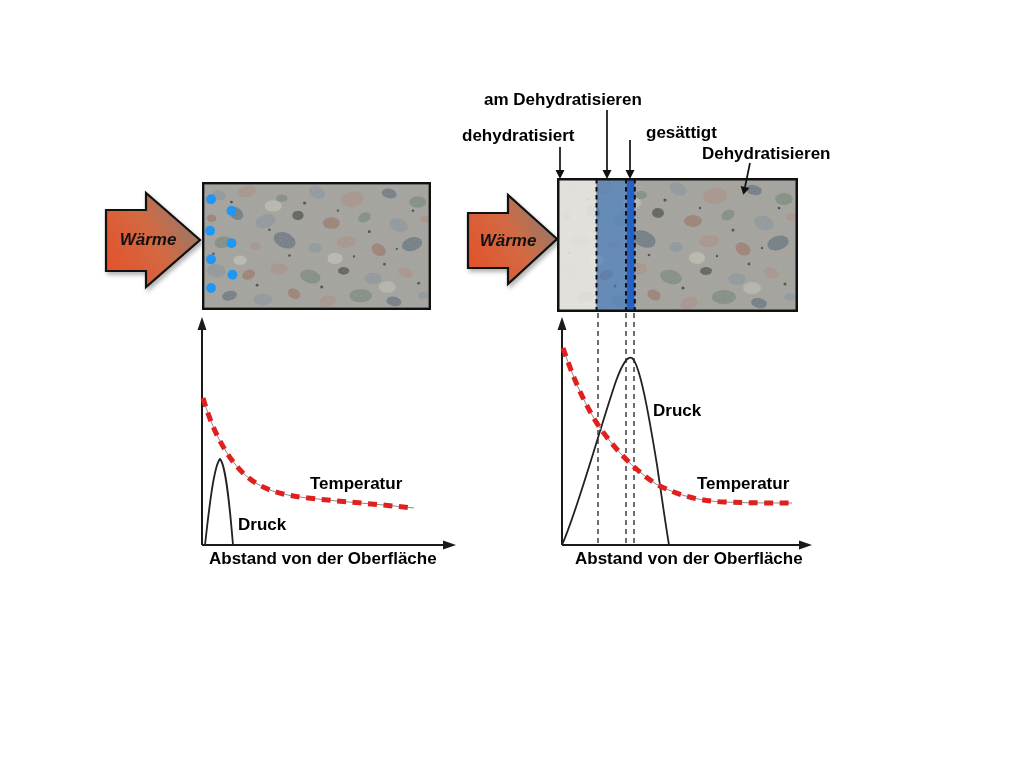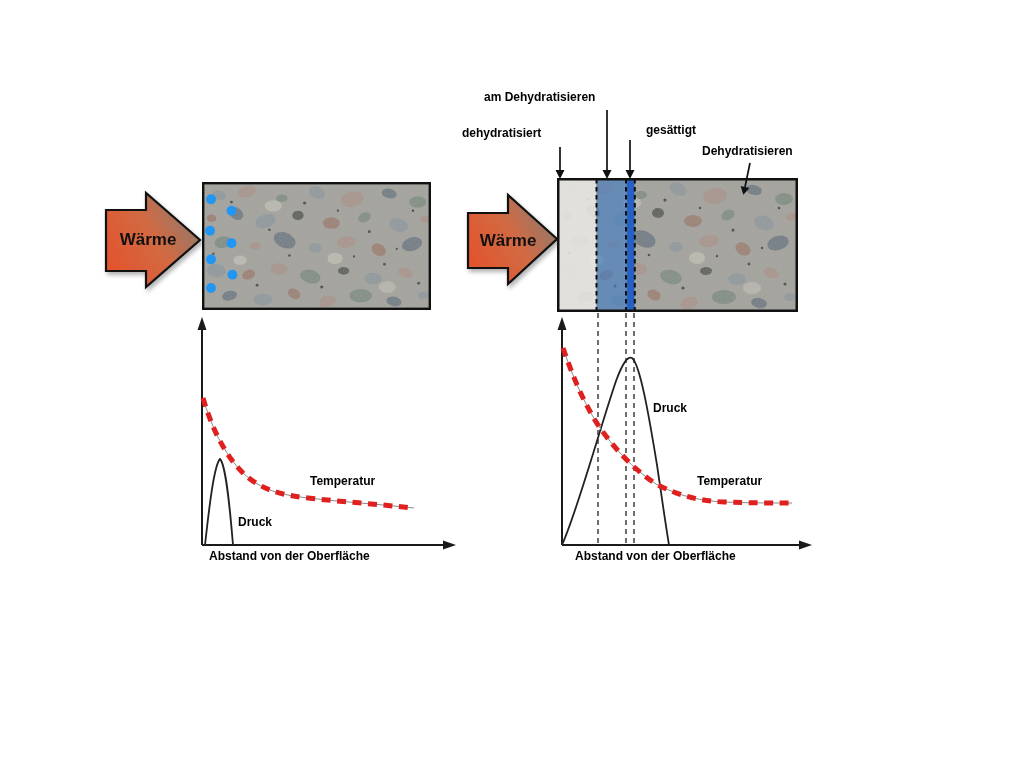--- a/index.html
+++ b/index.html
@@ -5,7 +5,7 @@
   html,body{margin:0;padding:0;background:#ffffff;}
   .slide{position:relative;width:1024px;height:768px;background:#ffffff;overflow:hidden;
          font-family:"Liberation Sans",sans-serif;color:#000;}
-  .lbl{position:absolute;font-size:12px;font-weight:600;color:#000;white-space:nowrap;line-height:1.05;}
+  .lbl{position:absolute;font-size:17px;font-weight:600;color:#000;white-space:nowrap;line-height:1.05;}
   .warme{position:absolute;font-size:17px;font-weight:600;color:#111;text-align:center;line-height:1.05;}
   svg.layer{position:absolute;overflow:visible;}
   .shadowed{filter:drop-shadow(2px 3px 2px rgba(0,0,0,0.30));}

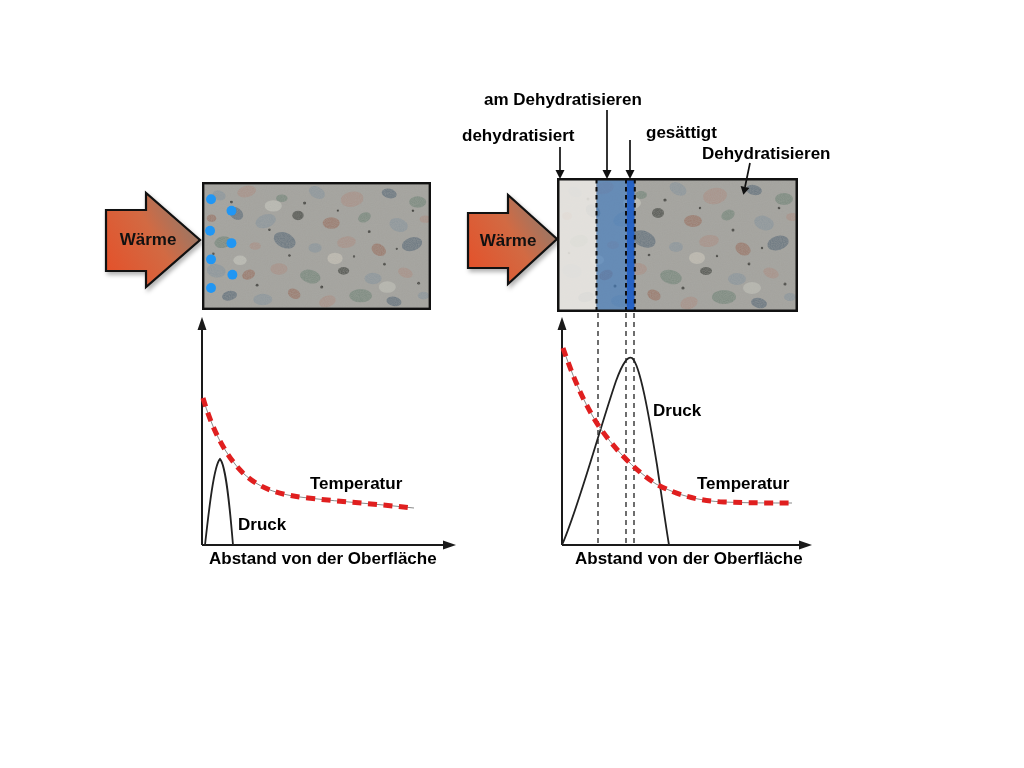--- a/index.html
+++ b/index.html
@@ -6,7 +6,7 @@
   .slide{position:relative;width:1024px;height:768px;background:#ffffff;overflow:hidden;
          font-family:"Liberation Sans",sans-serif;color:#000;}
   .lbl{position:absolute;font-size:17px;font-weight:600;color:#000;white-space:nowrap;line-height:1.05;}
-  .warme{position:absolute;font-size:17px;font-weight:600;color:#111;text-align:center;line-height:1.05;}
+  .warme{position:absolute;font-size:17px;font-weight:600;color:#111;text-align:center;line-height:1.05;font-style:italic;}
   svg.layer{position:absolute;overflow:visible;}
   .shadowed{filter:drop-shadow(2px 3px 2px rgba(0,0,0,0.30));}
 </style>

